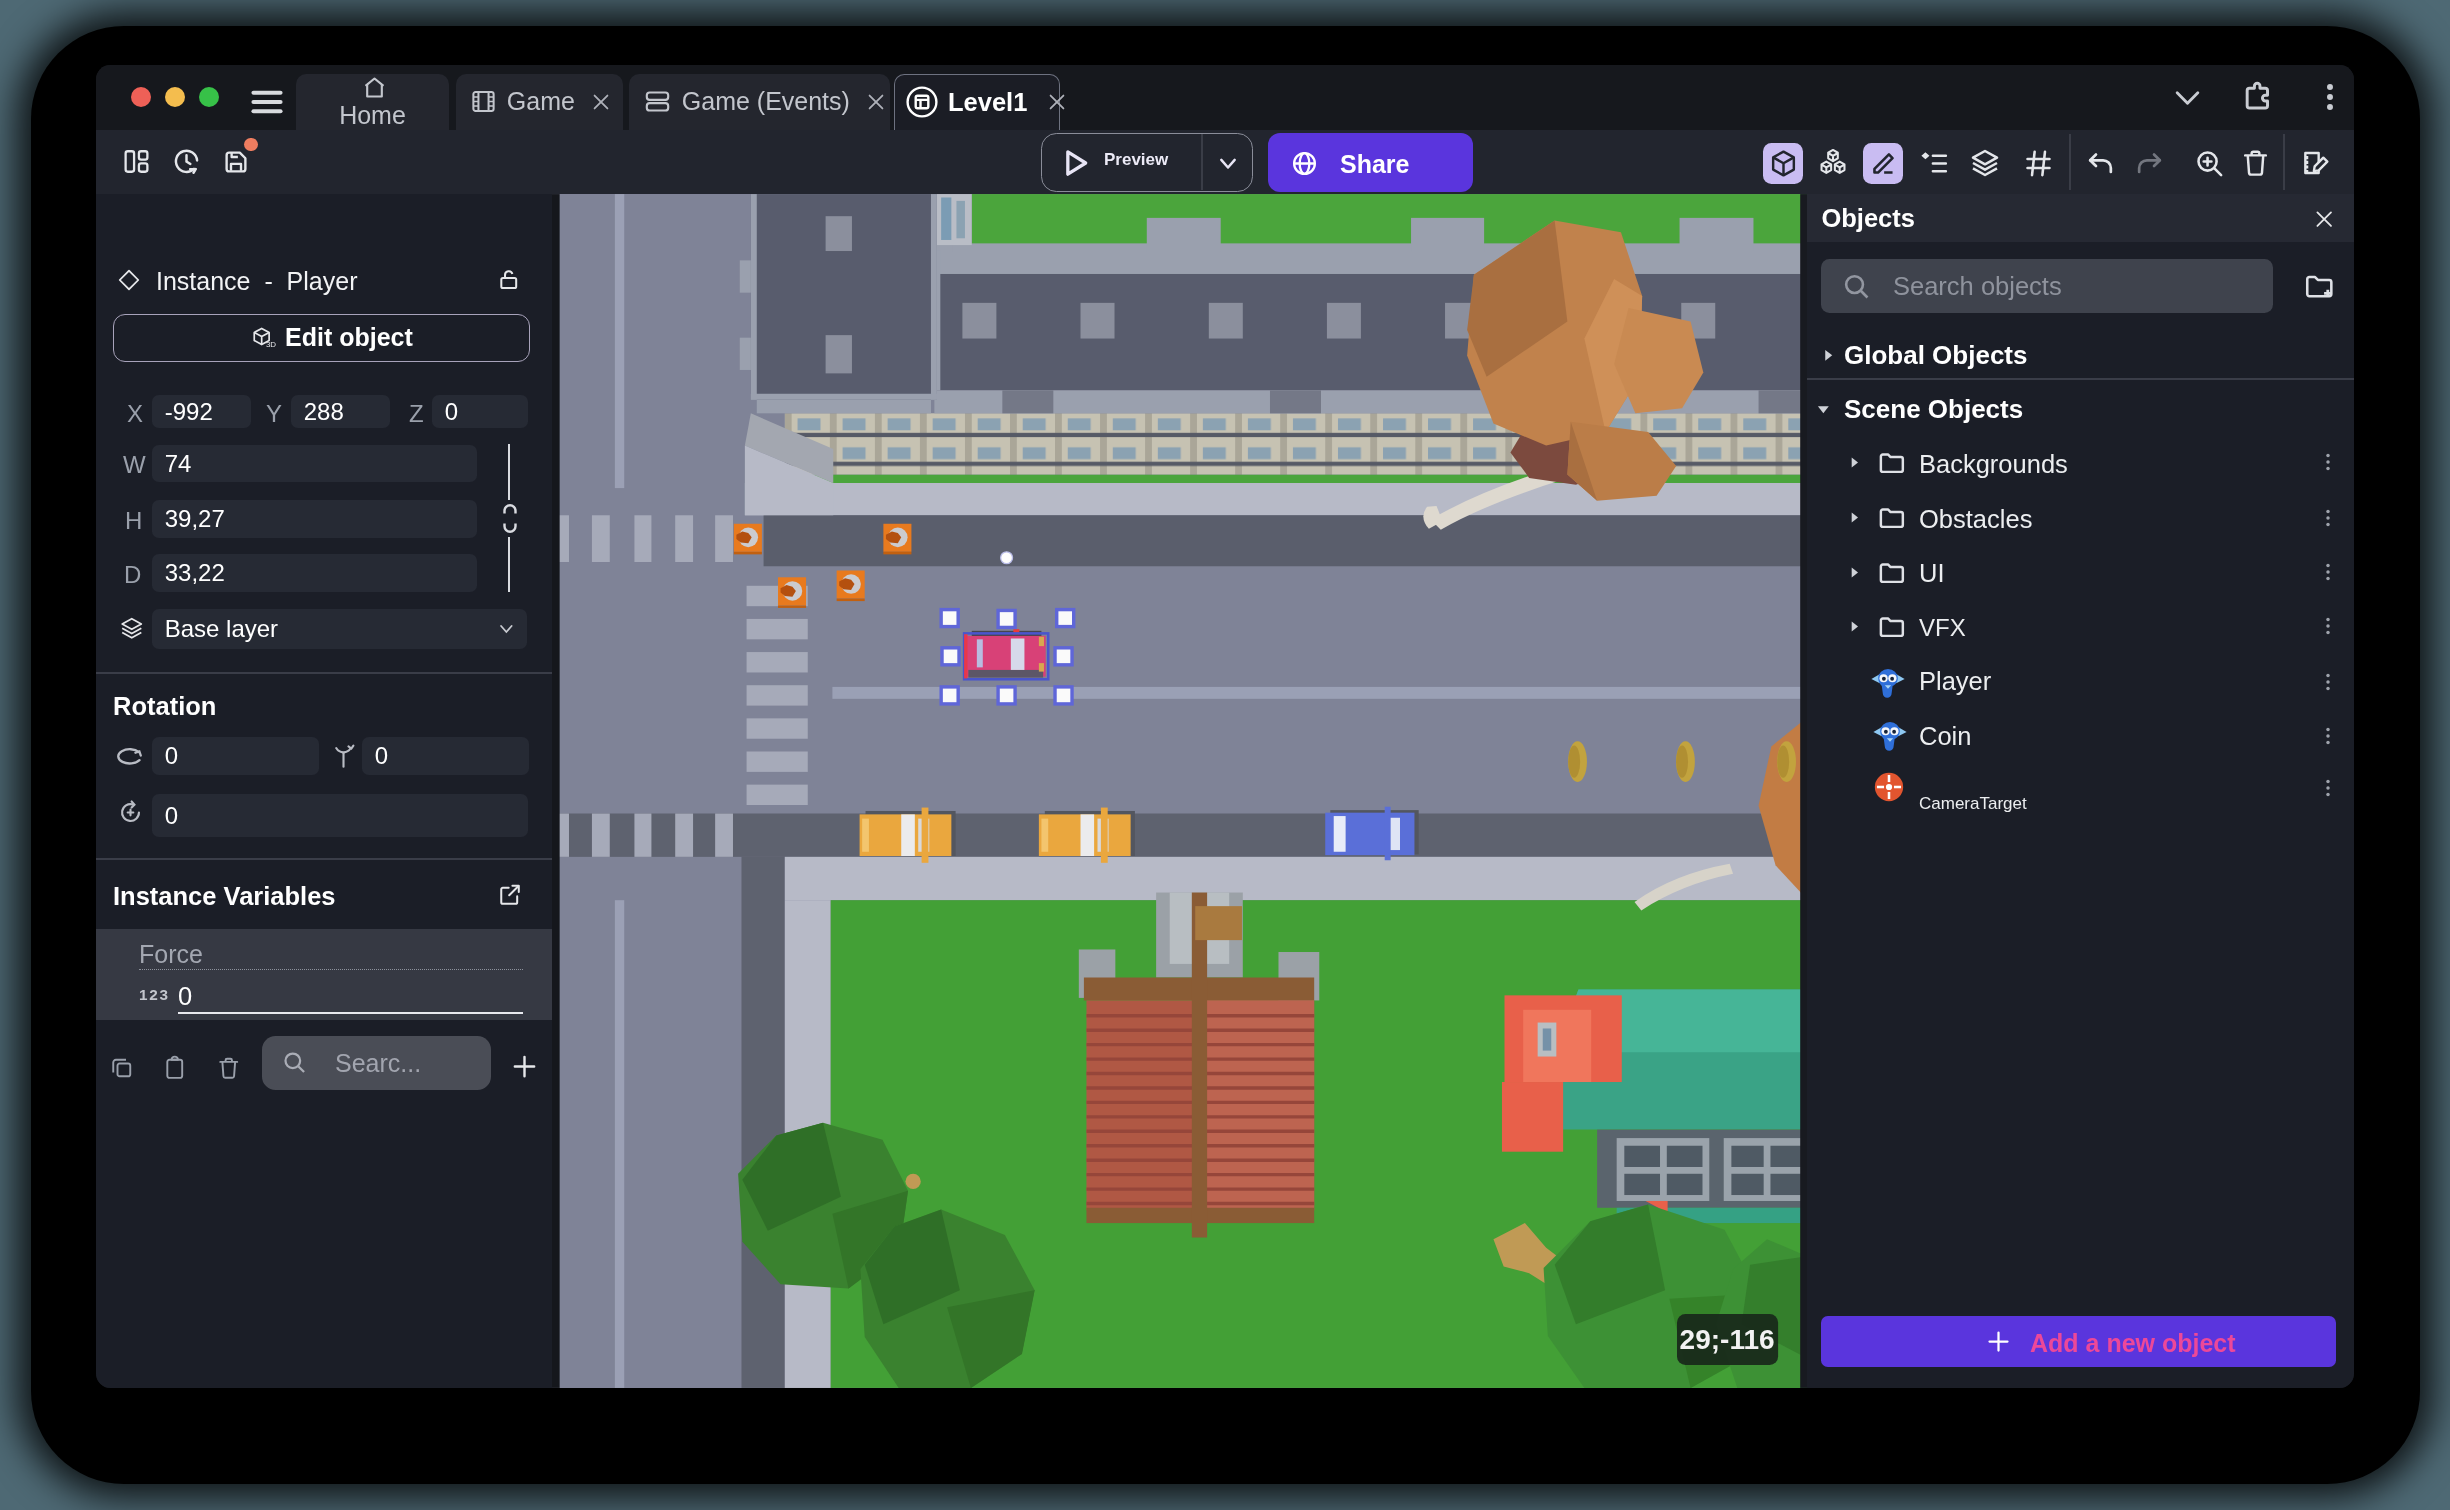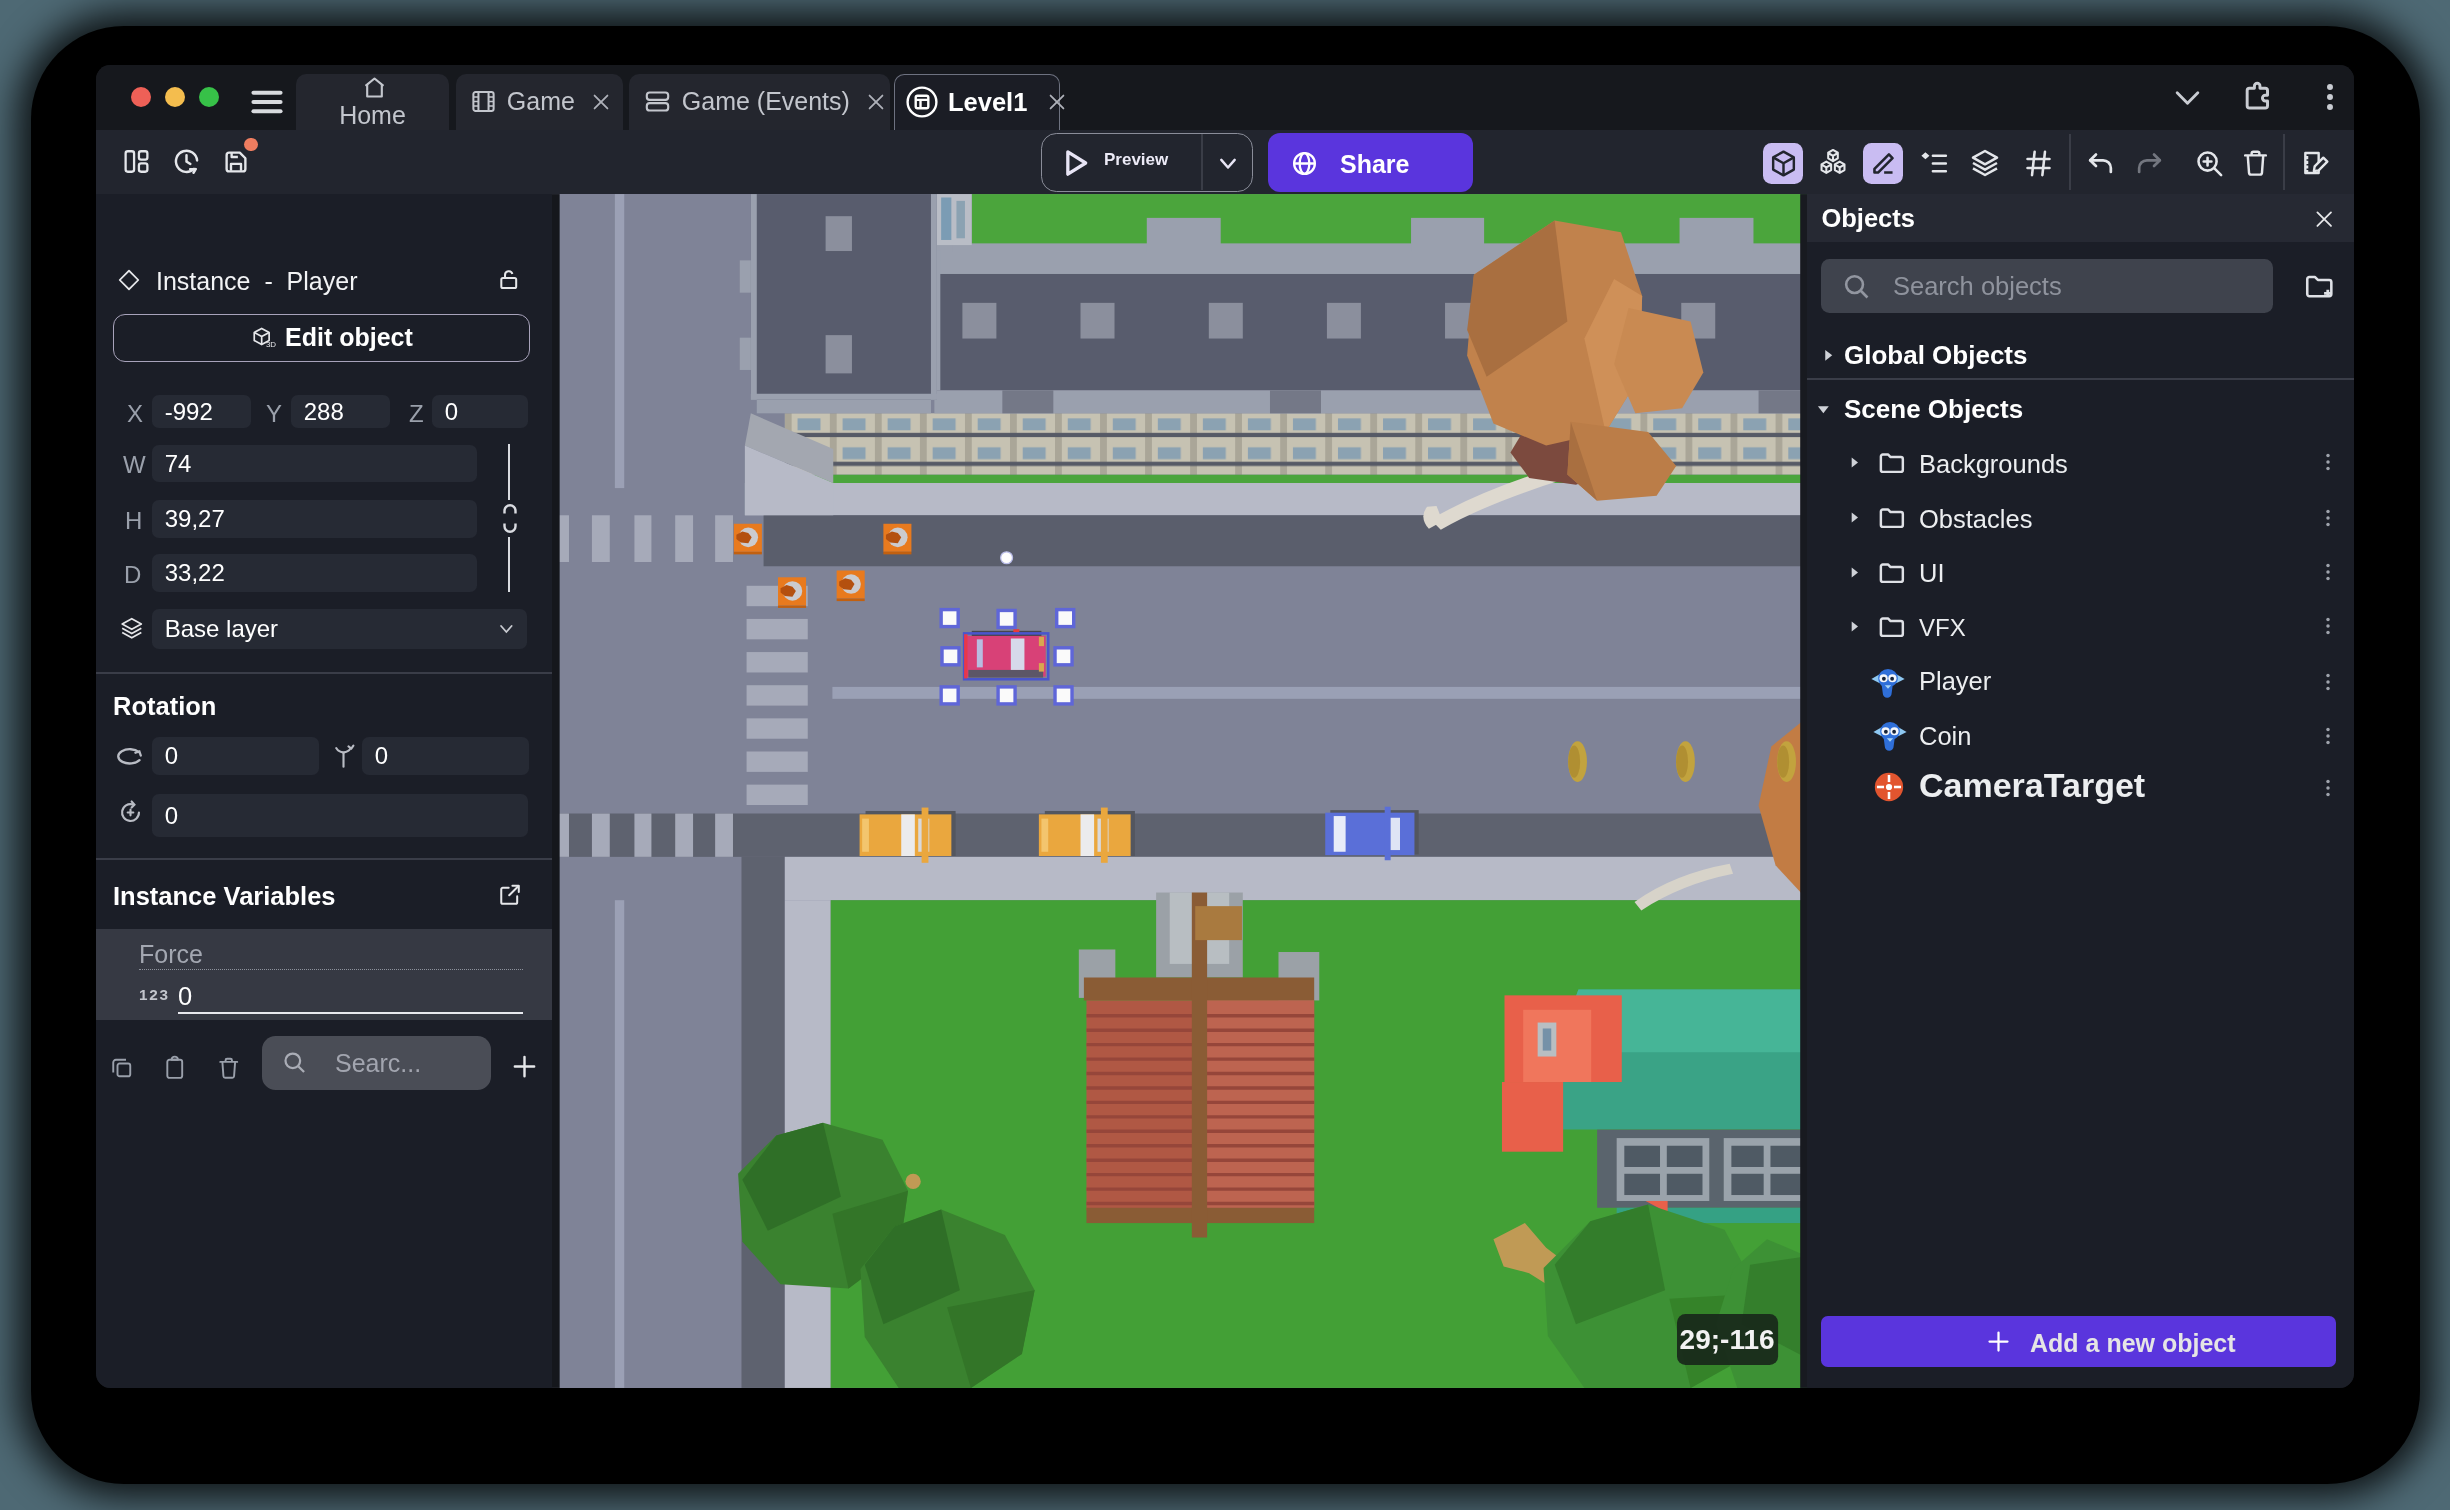--- a/index.html
+++ b/index.html
@@ -700,7 +700,7 @@
         </g>
         <circle cx="12" cy="12" r="2.2" fill="#fff"></circle>
       </svg>
-    <div class="abs" style="left:112px; top:572px; font-size:34px; color:#eceef0;font-weight:bold;">CameraTarget</div>
+    <div class="abs" style="left:112px; top:600px; font-size:17px; color:#eceef0;">CameraTarget</div>
     <svg class="abs" style="left:510px; top:583px;" width="22" height="22" viewBox="0 0 24 24" fill="#9fa3ac">
         <circle cx="12" cy="5" r="1.9"></circle>
         <circle cx="12" cy="12" r="1.9"></circle>

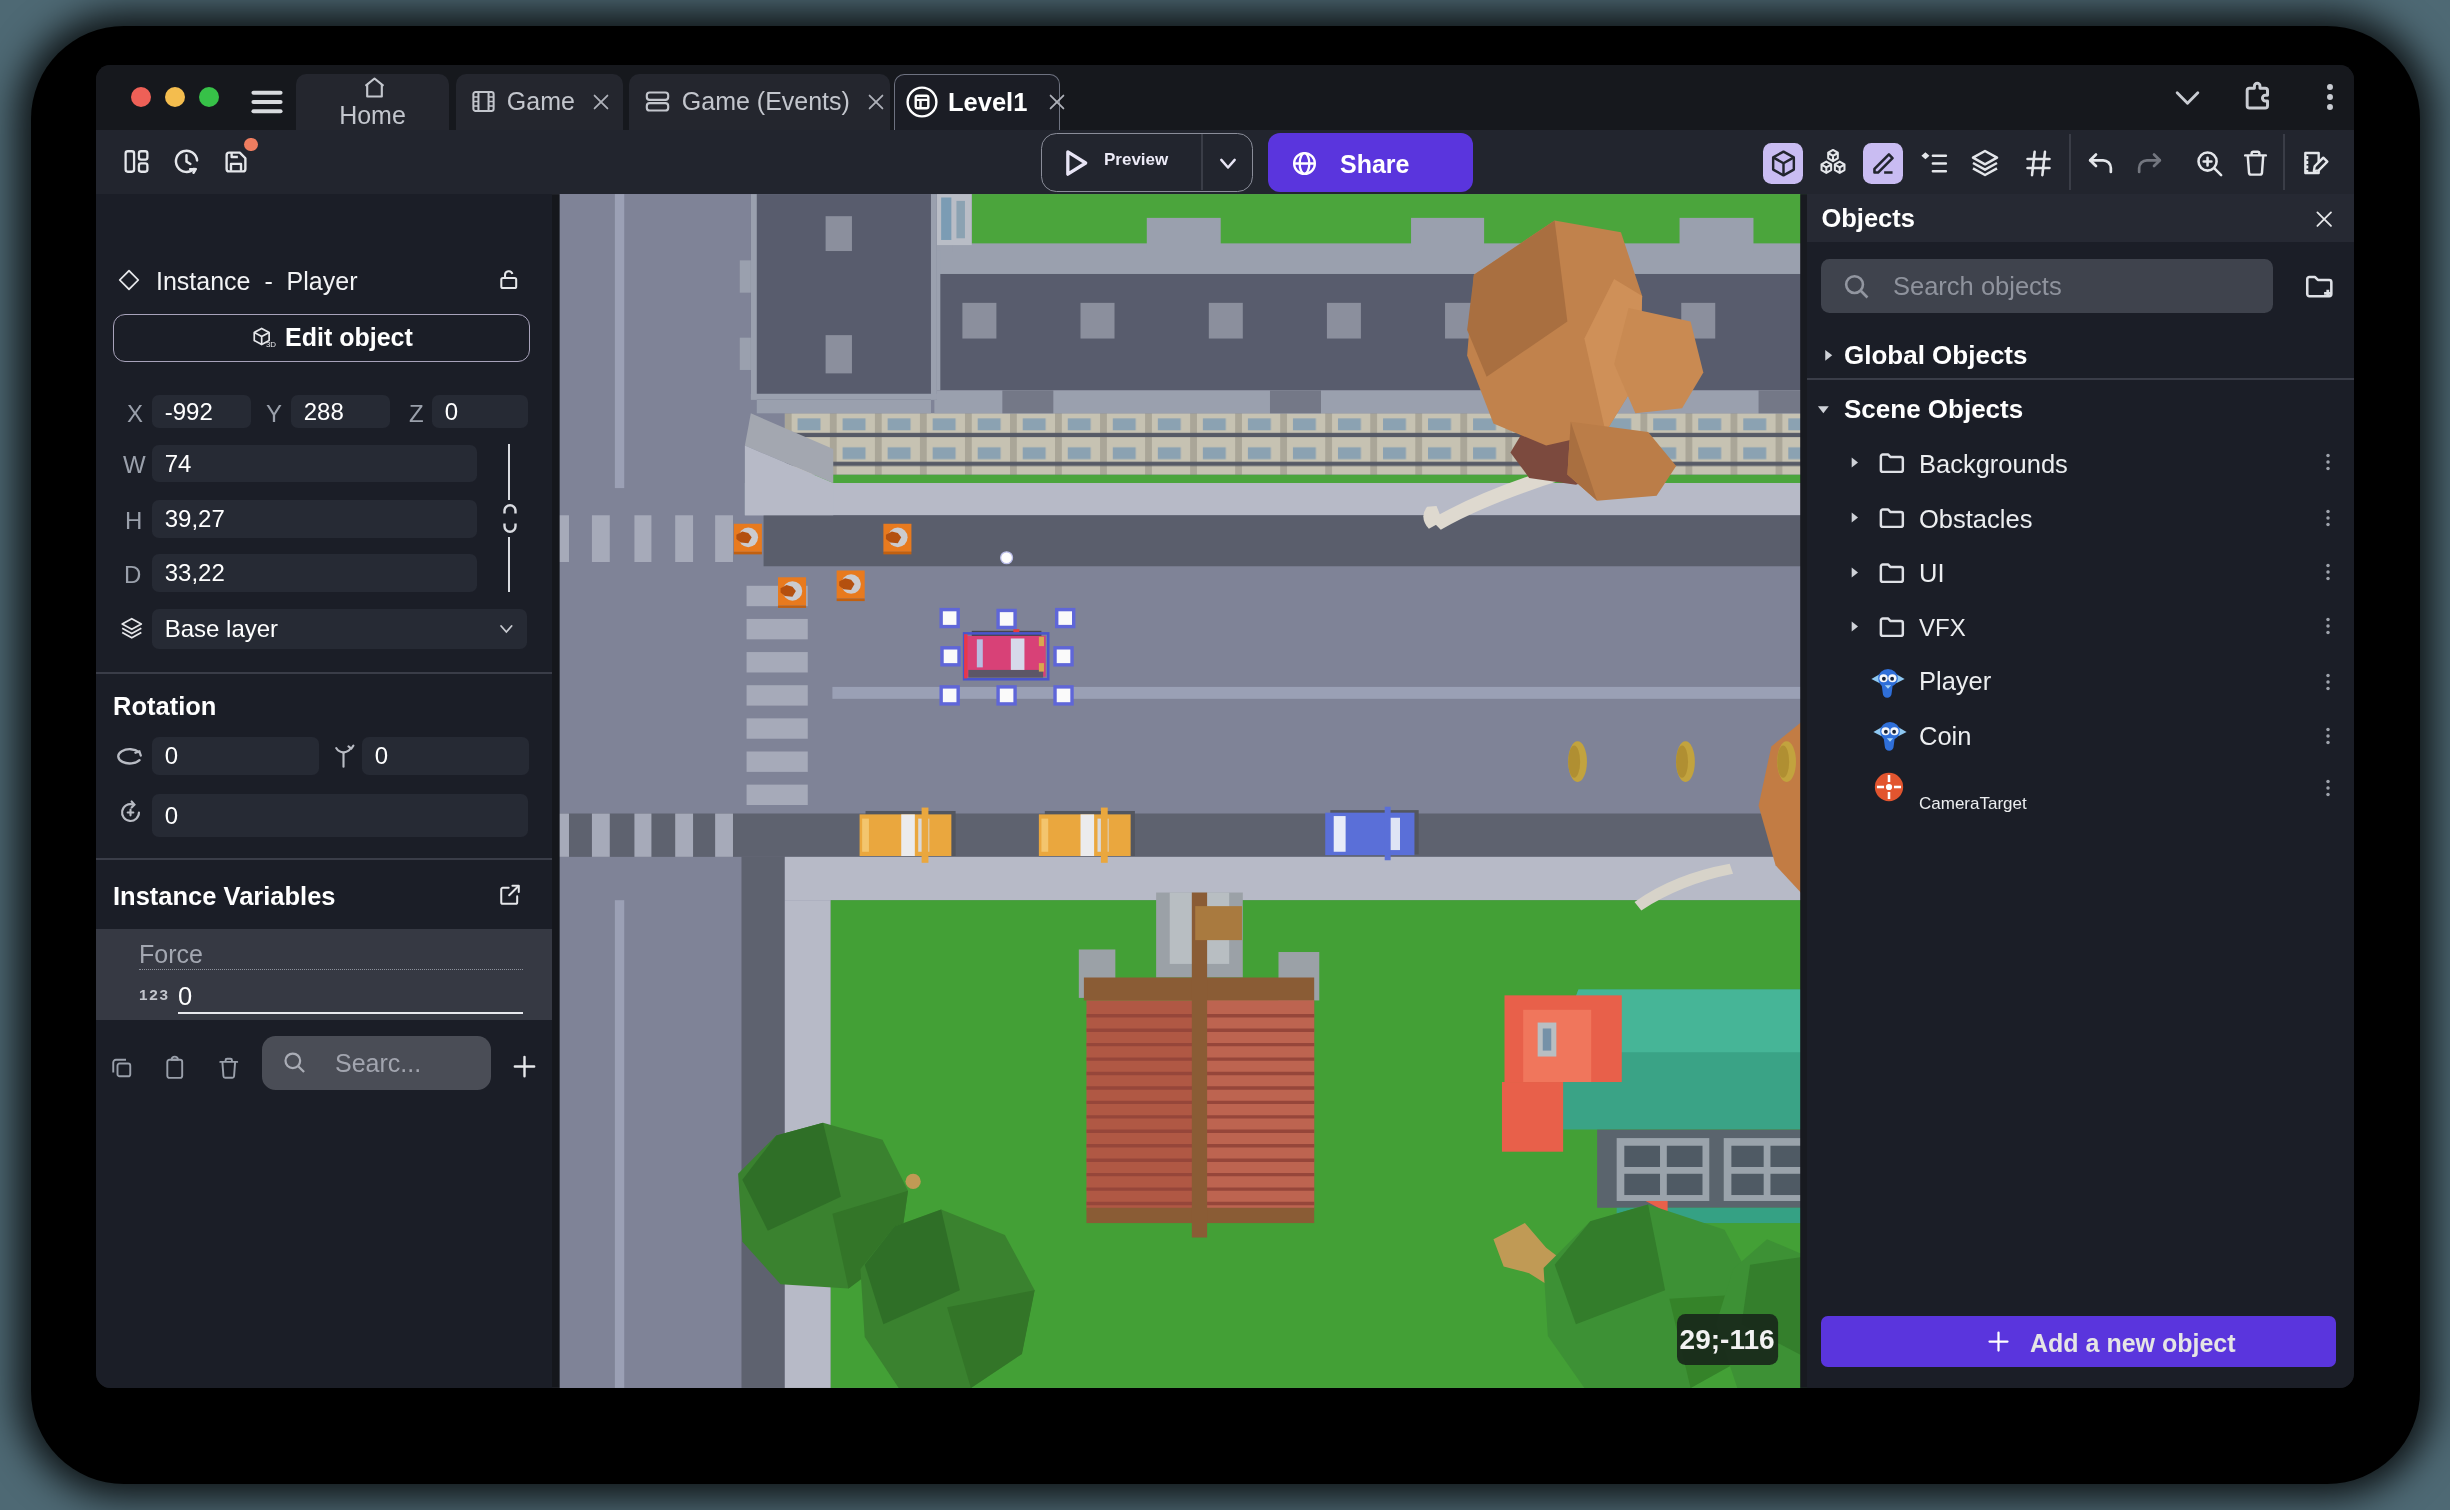--- a/index.html
+++ b/index.html
@@ -711,7 +711,7 @@
     <svg class="abs" style="left:178px; top:1134px;" width="27" height="27" viewBox="0 0 24 24" stroke="#fff" stroke-width="2" stroke-linecap="round">
         <path d="M12 4v16M4 12h16"></path>
       </svg>
-    <div class="abs b" style="left:223px; top:1135px; font-size:25px; color:#e5e5e5;">Add a new object</div>
+    <div class="abs b" style="left:223px; top:1135px; font-size:25px; color:#ec4899;">Add a new object</div>
   </div>
 </div>
 

